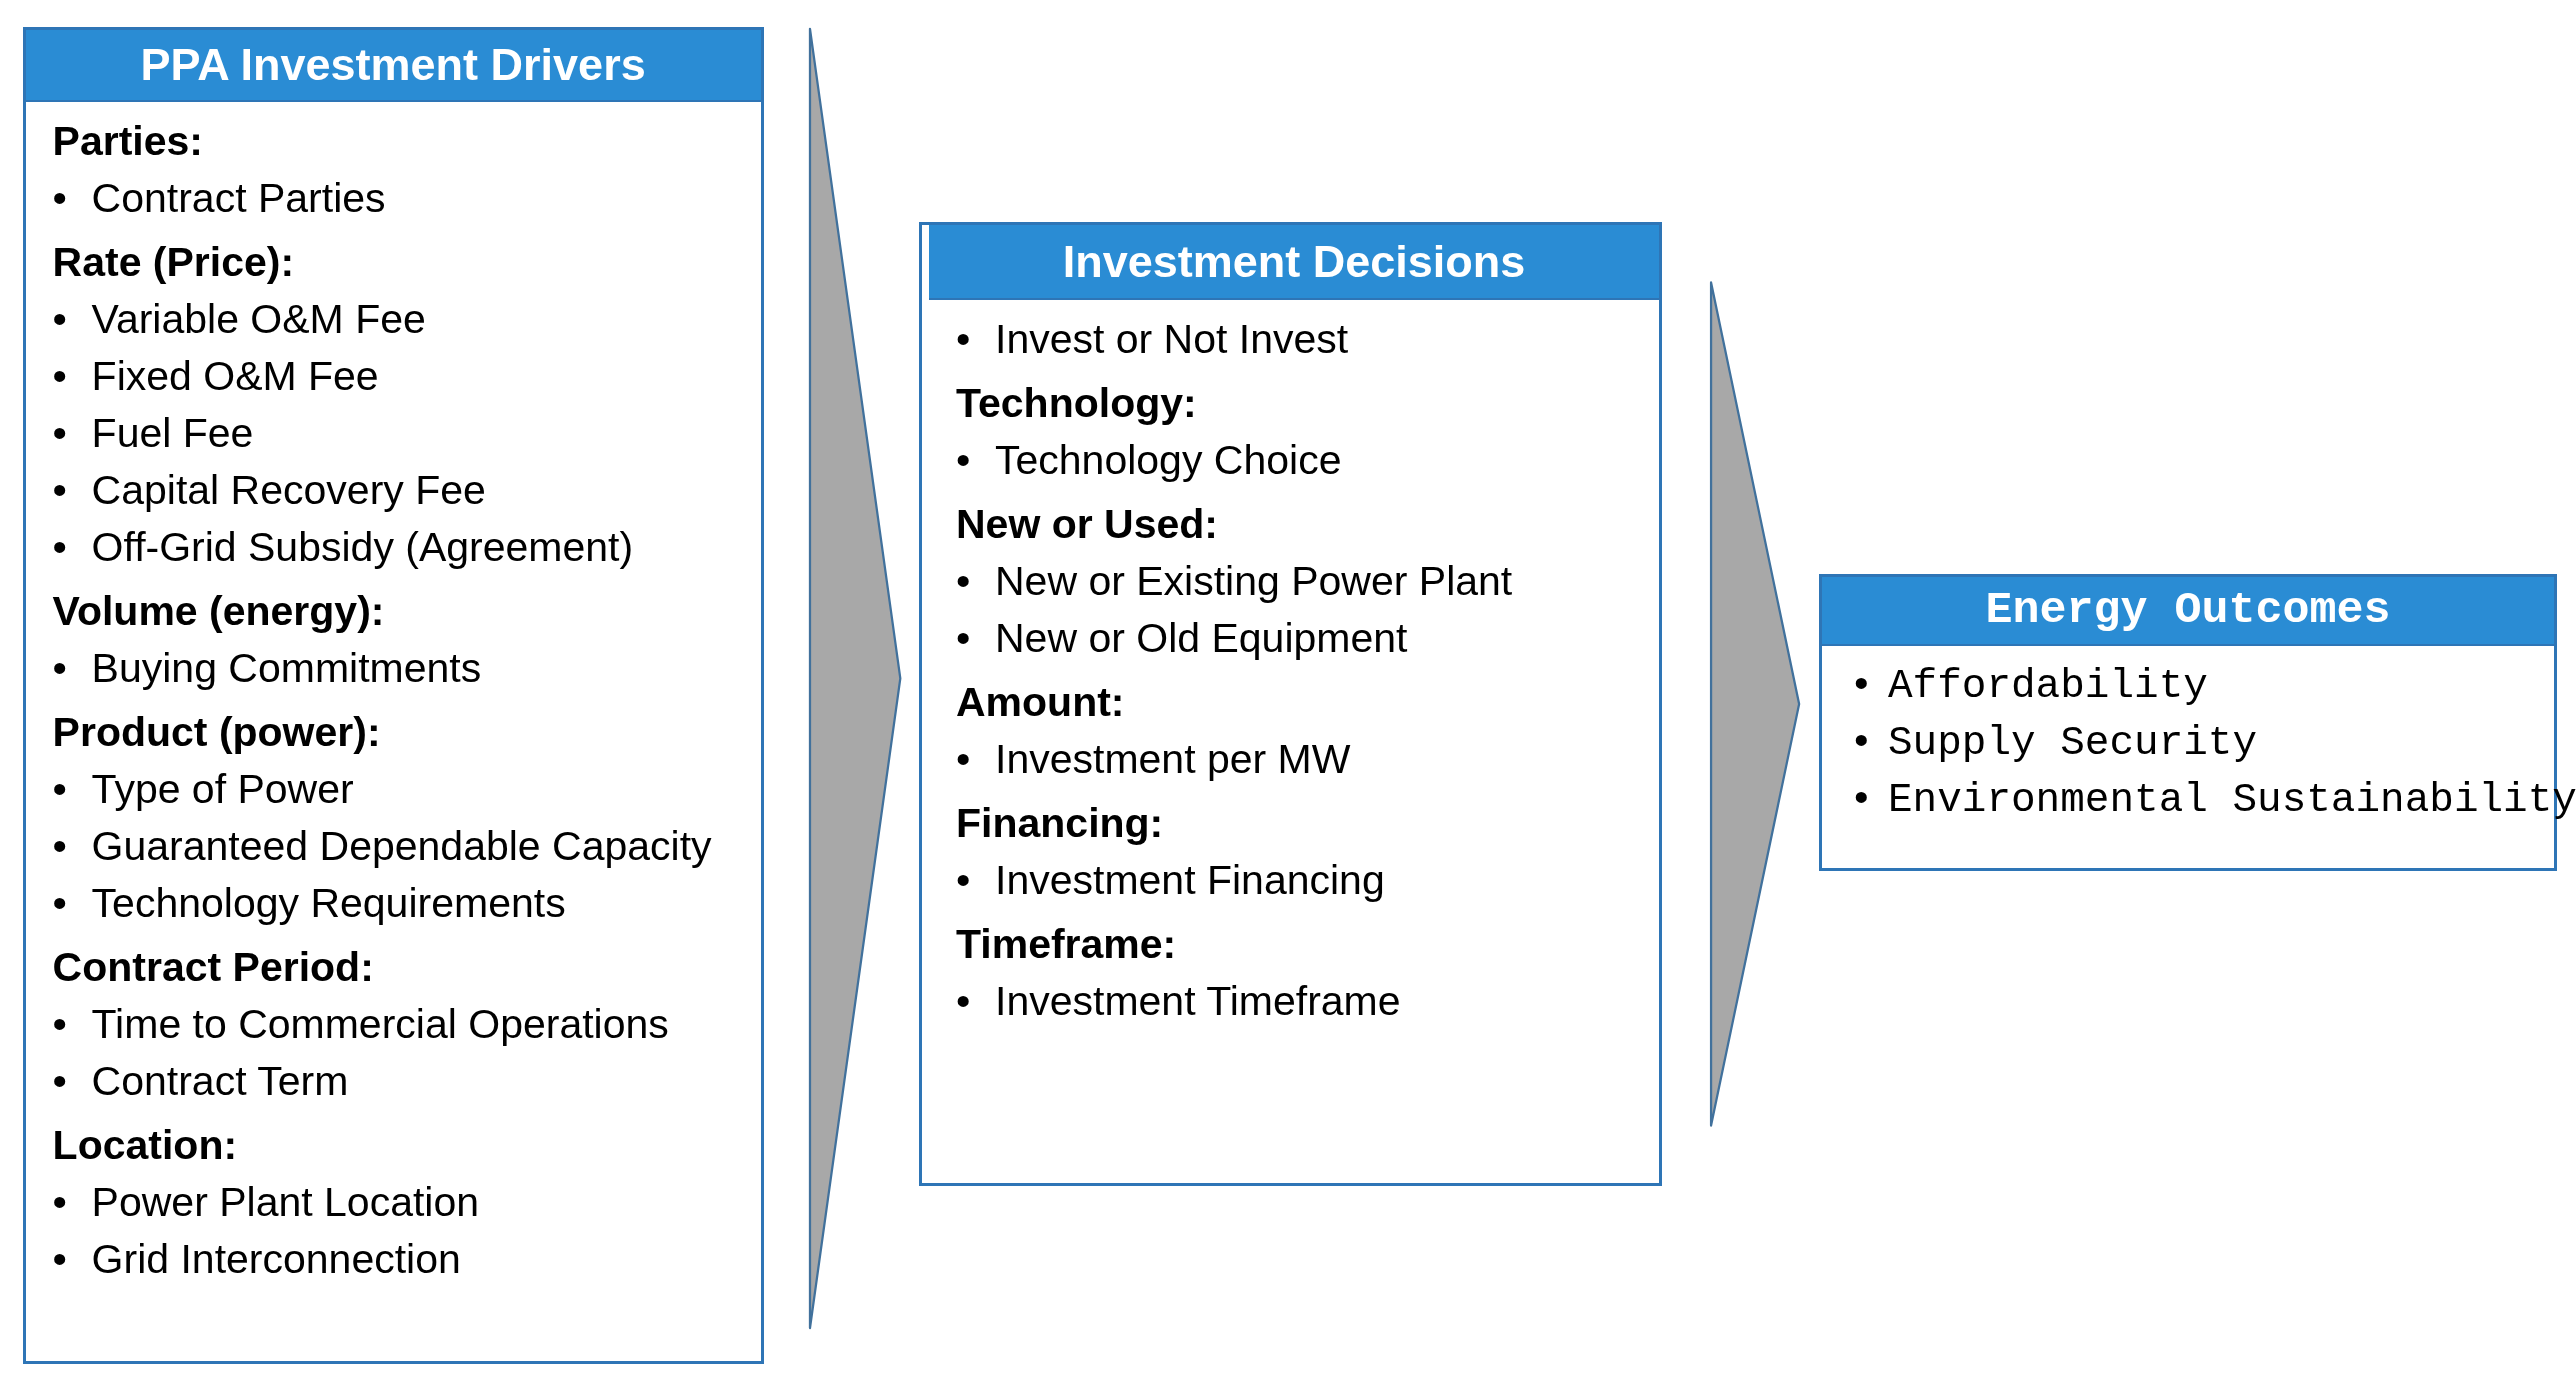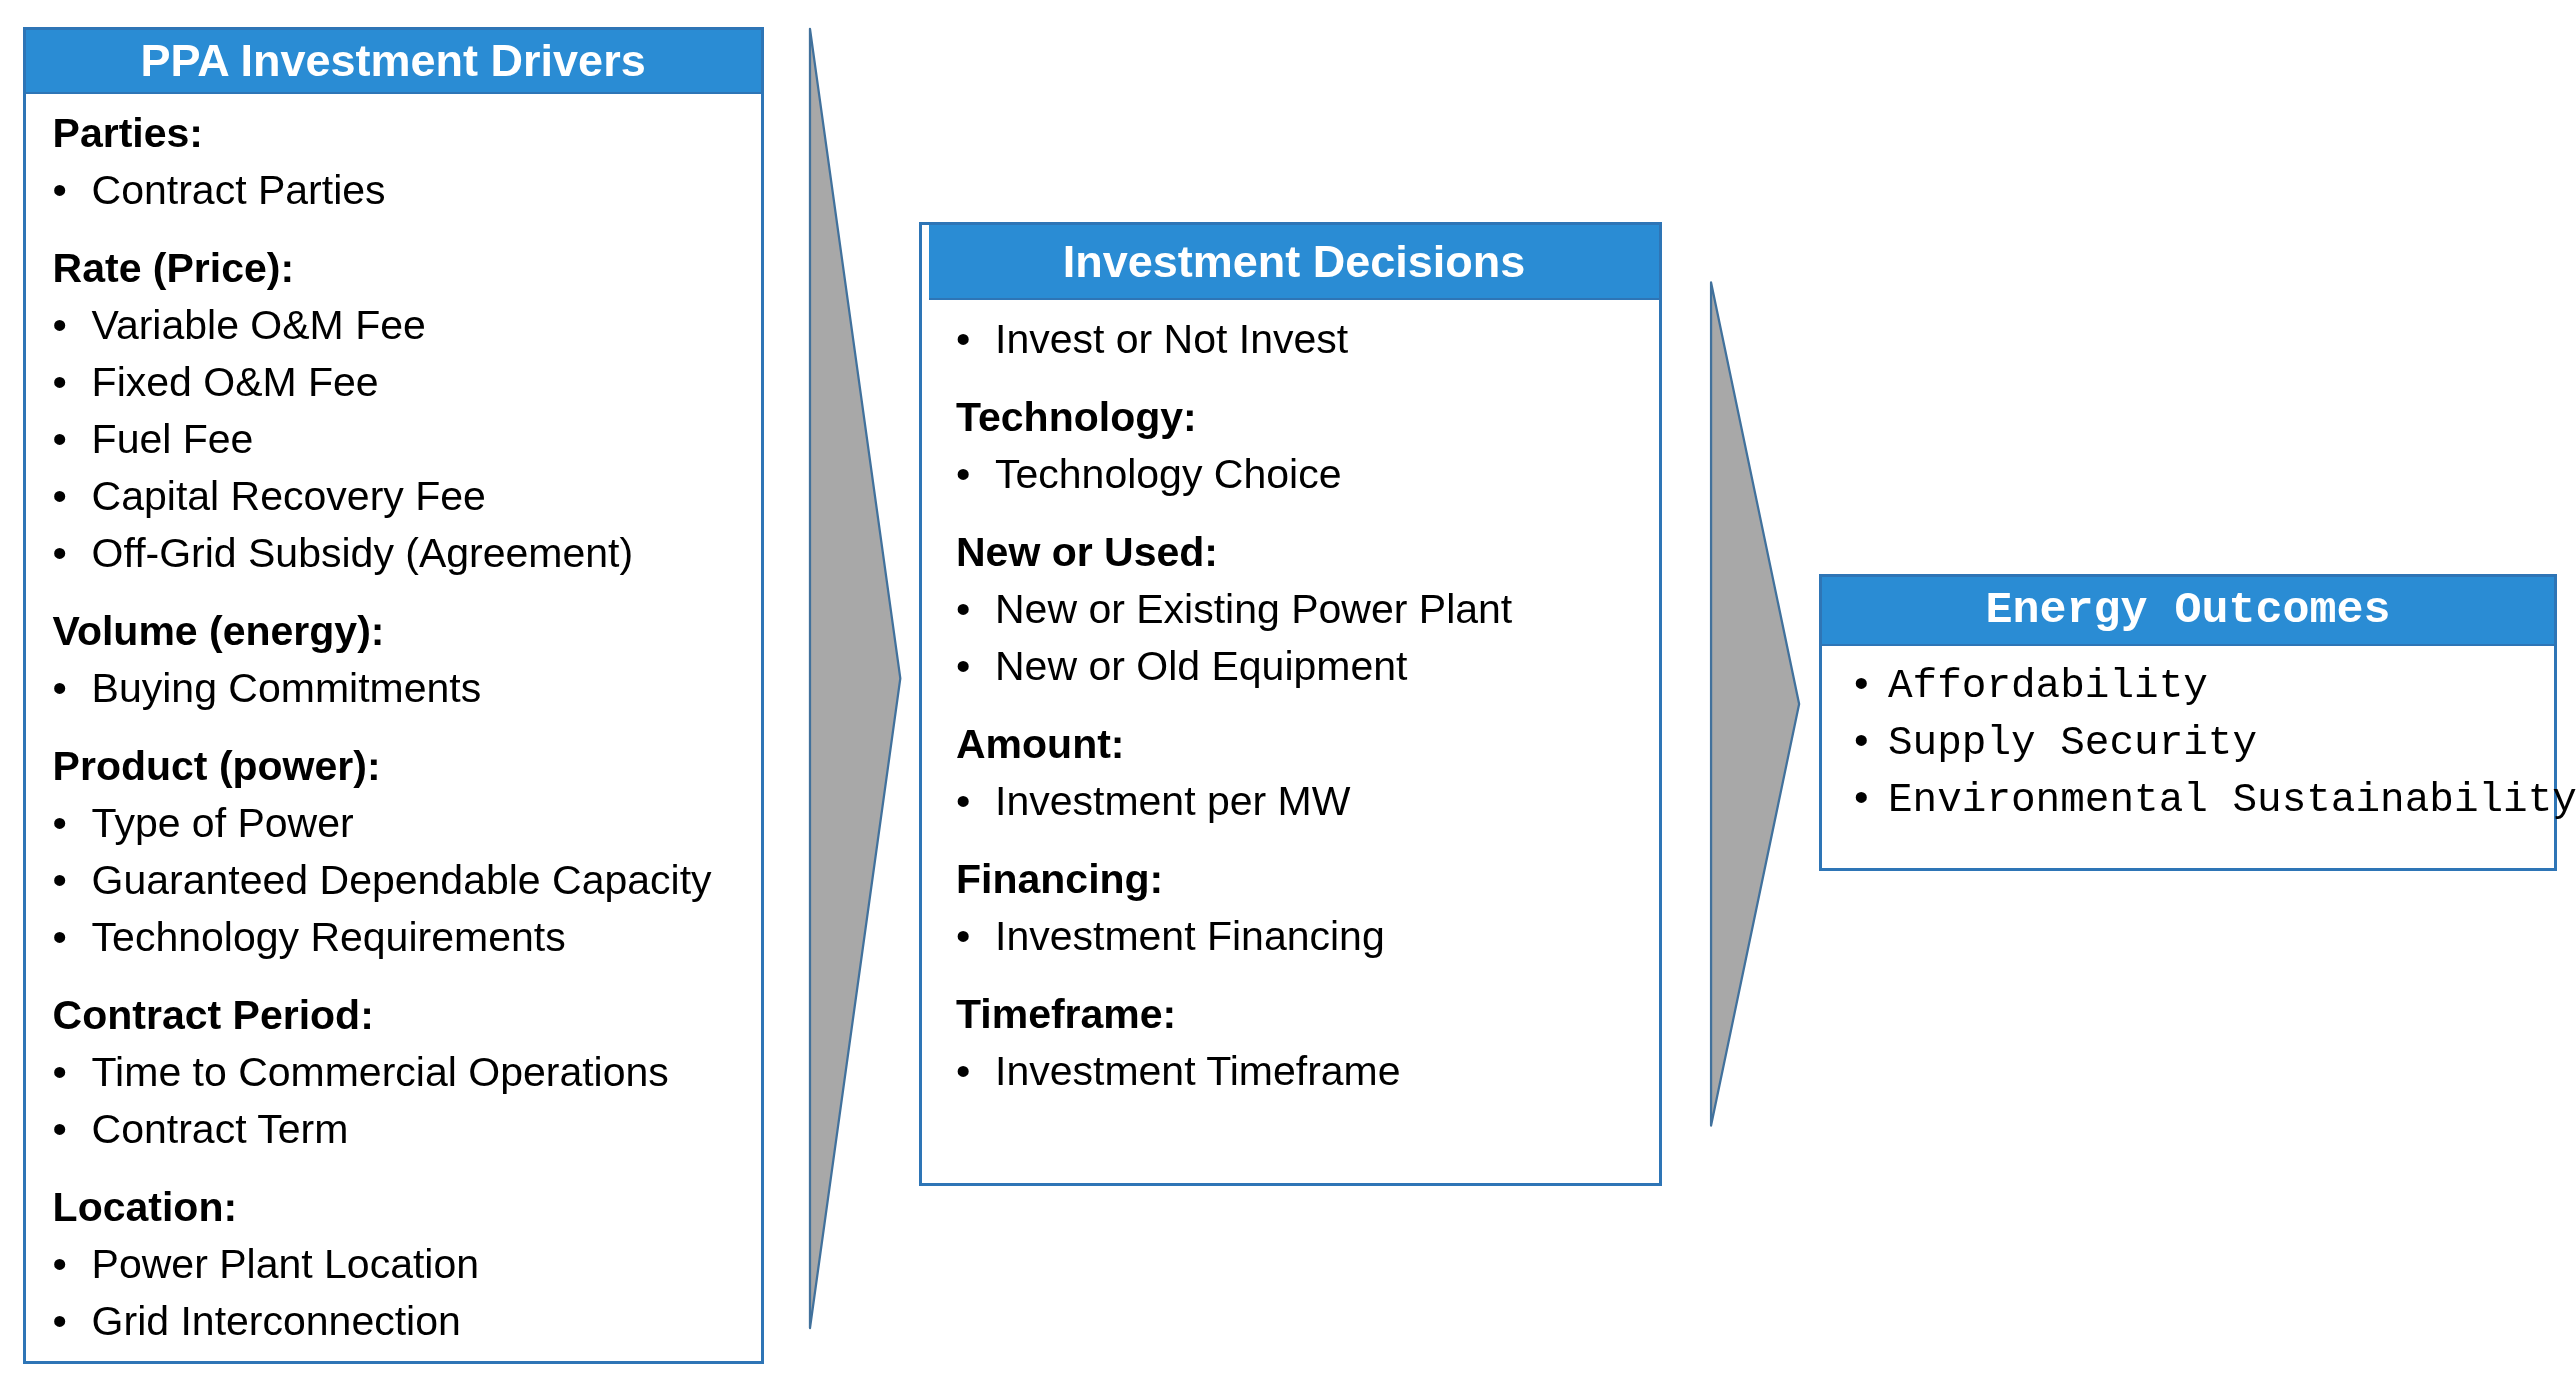--- a/index.html
+++ b/index.html
@@ -68,7 +68,7 @@
   }
   
   #box-drivers   { left: 22.6px;   top: 27px;  width: 741px; height: 1337px; }
-  #box-drivers .box-header   { height: 64px; }
+  #box-drivers .box-header   { height: 72px; }
   #box-decisions { left: 919px; top: 222px; width: 743px; height: 964px; padding-left: 7px; }
   #box-decisions .box-header { height: 75px; }
   #box-outcomes  { left: 1819px; top: 574px; width: 738px; height: 297px; font-family: Liberation Mono, monospace; }

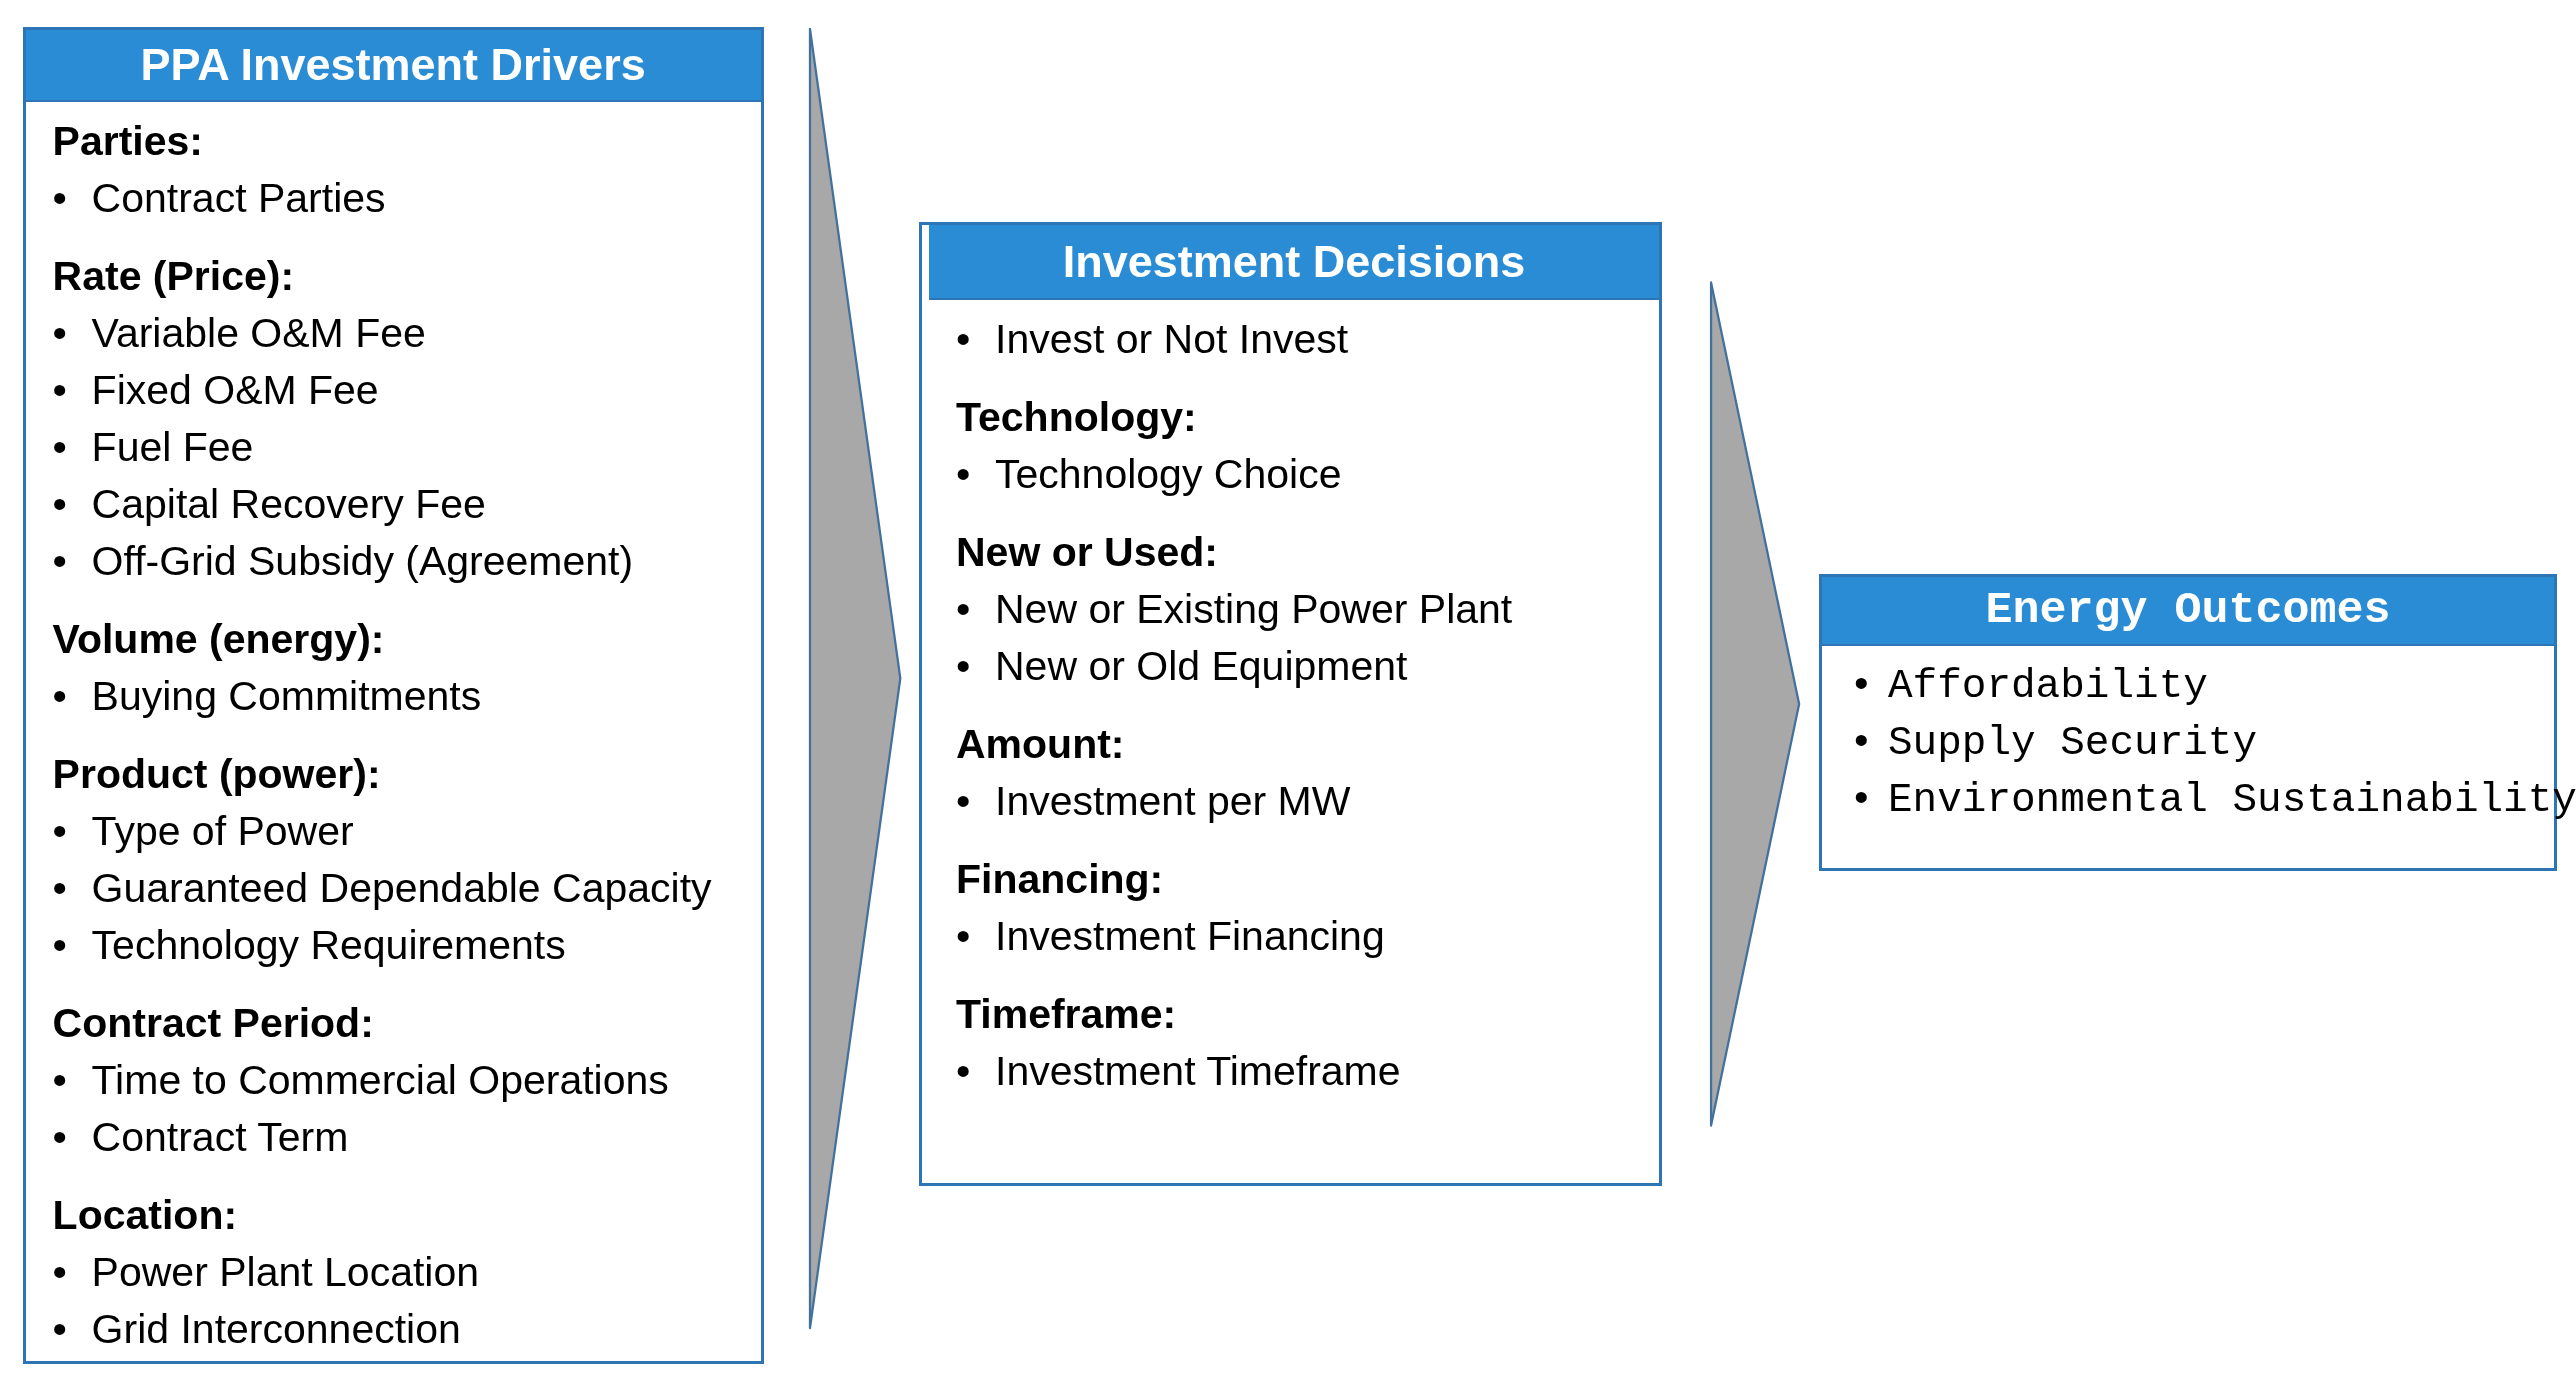--- a/index.html
+++ b/index.html
@@ -44,7 +44,7 @@
     line-height: 57px;
   }
   .section {
-    margin-top: 21px;
+    margin-top: 7px;
   }
   .section:first-child {
     margin-top: 0;

